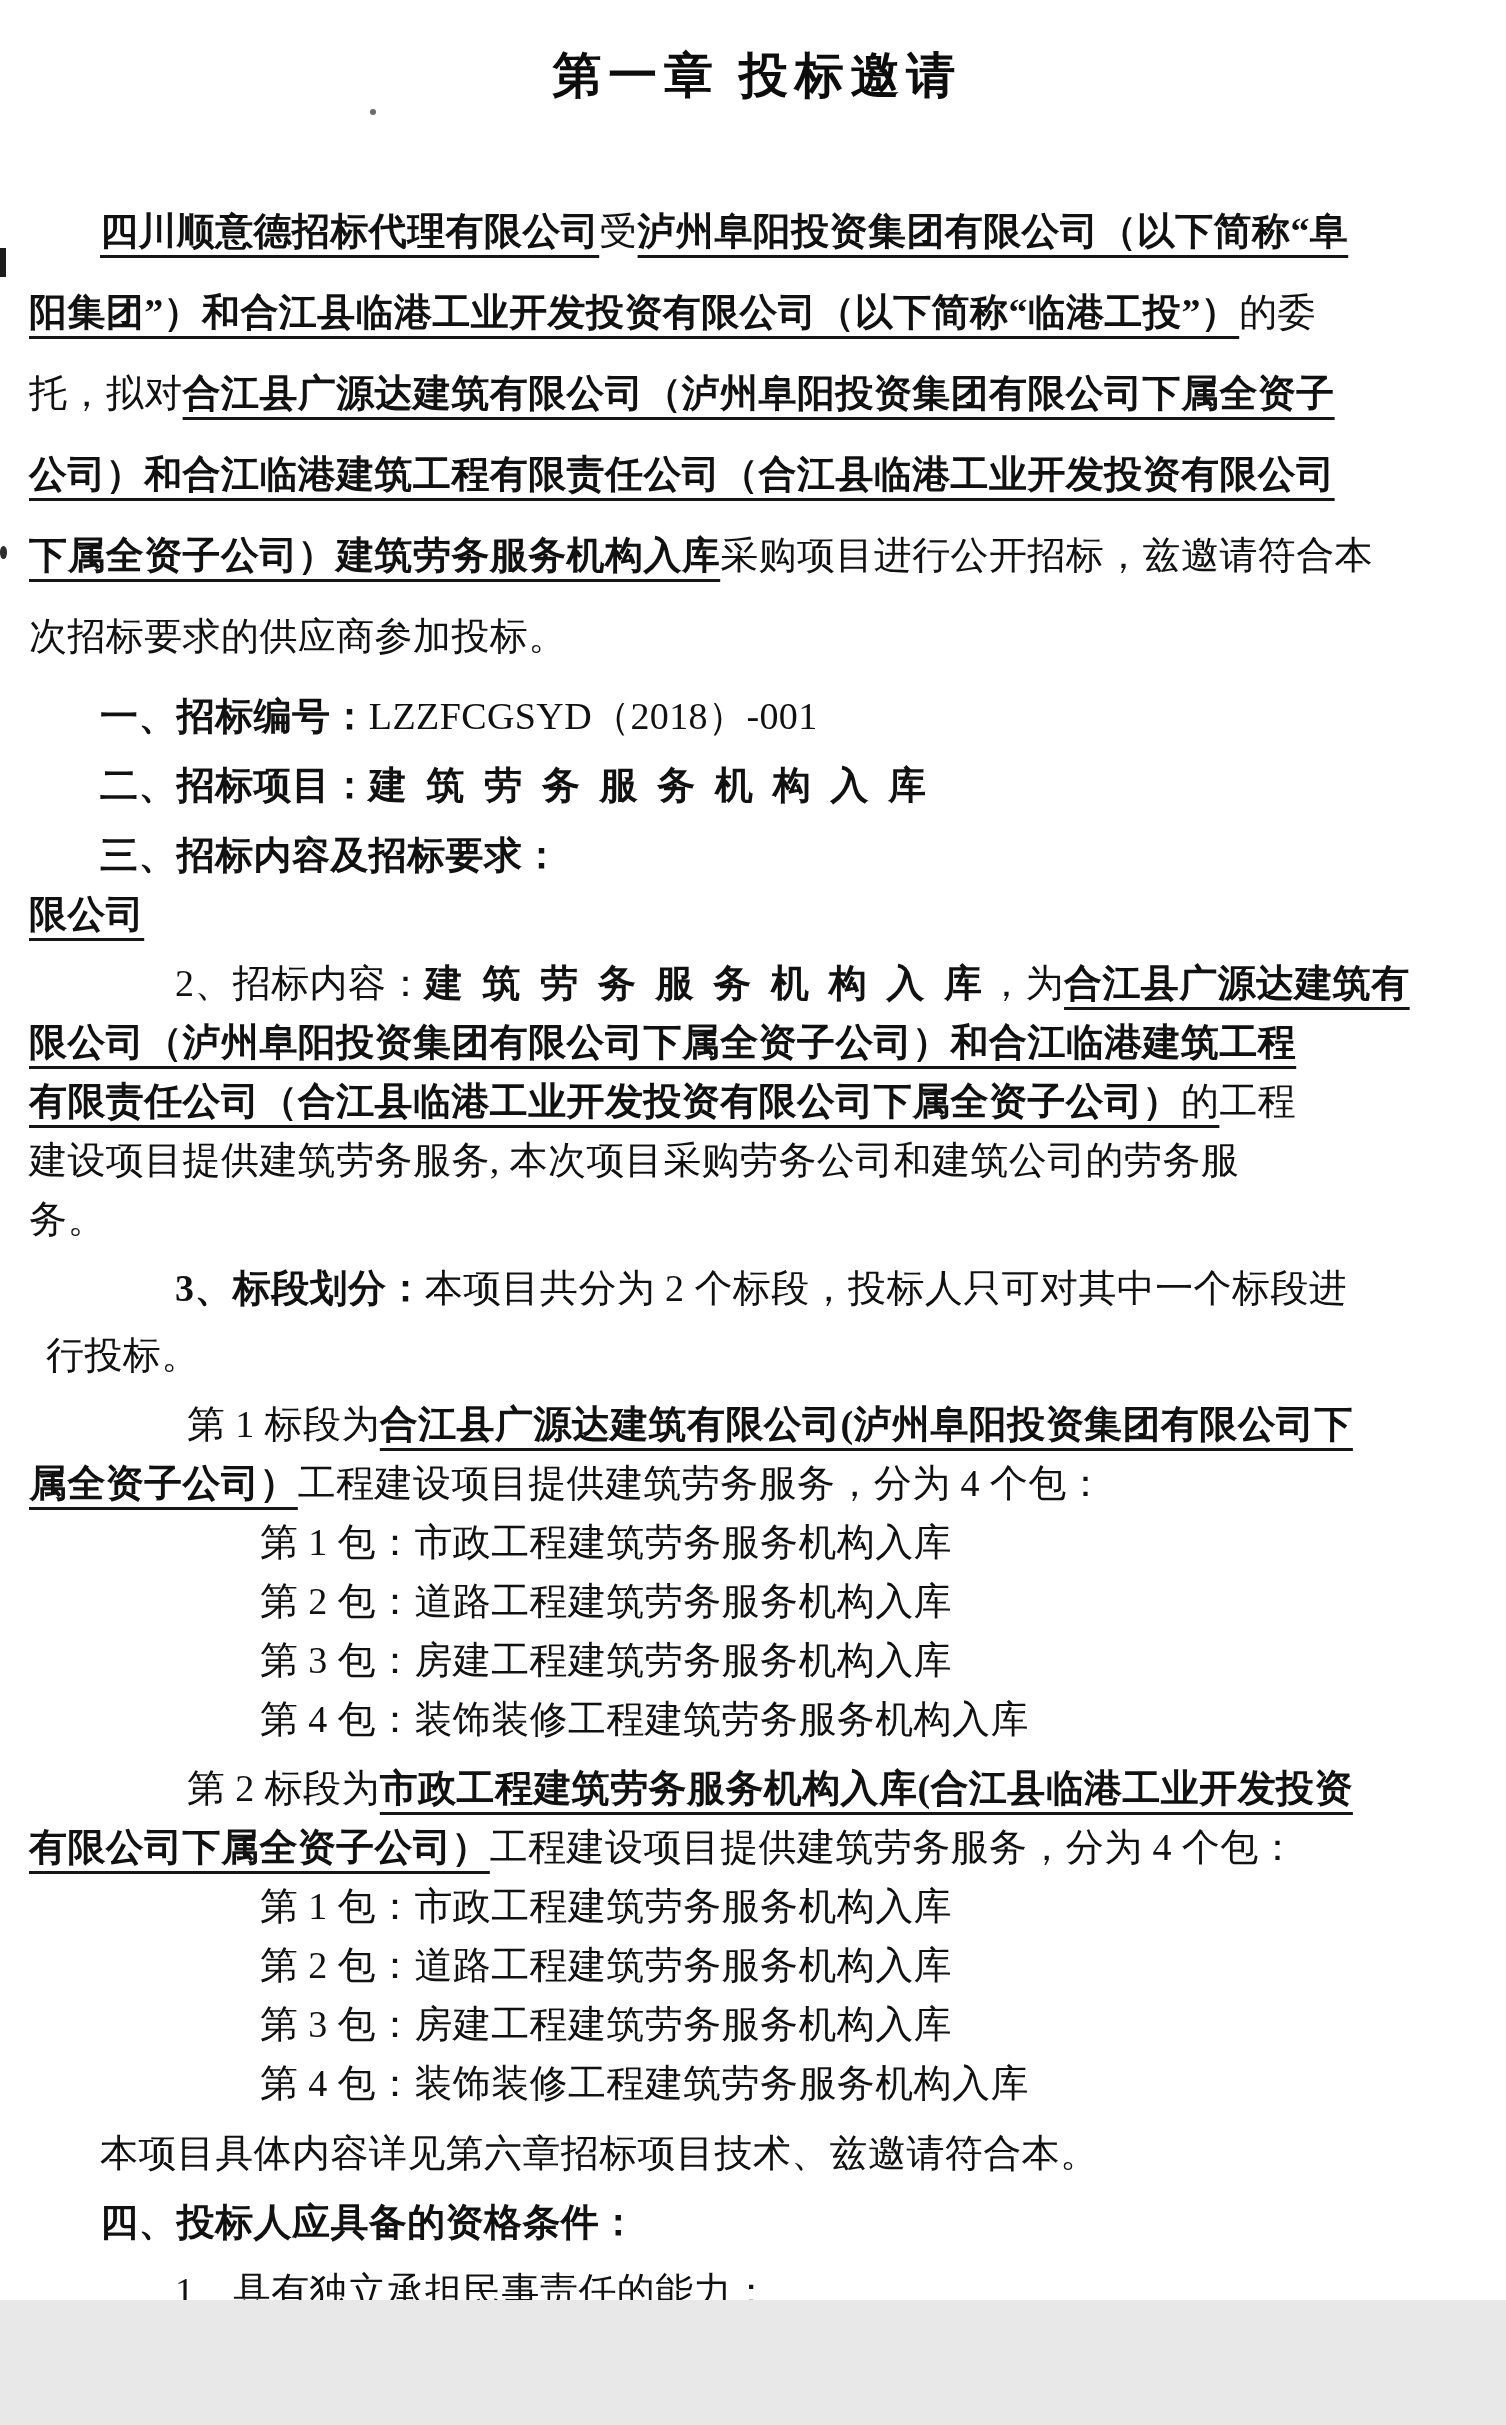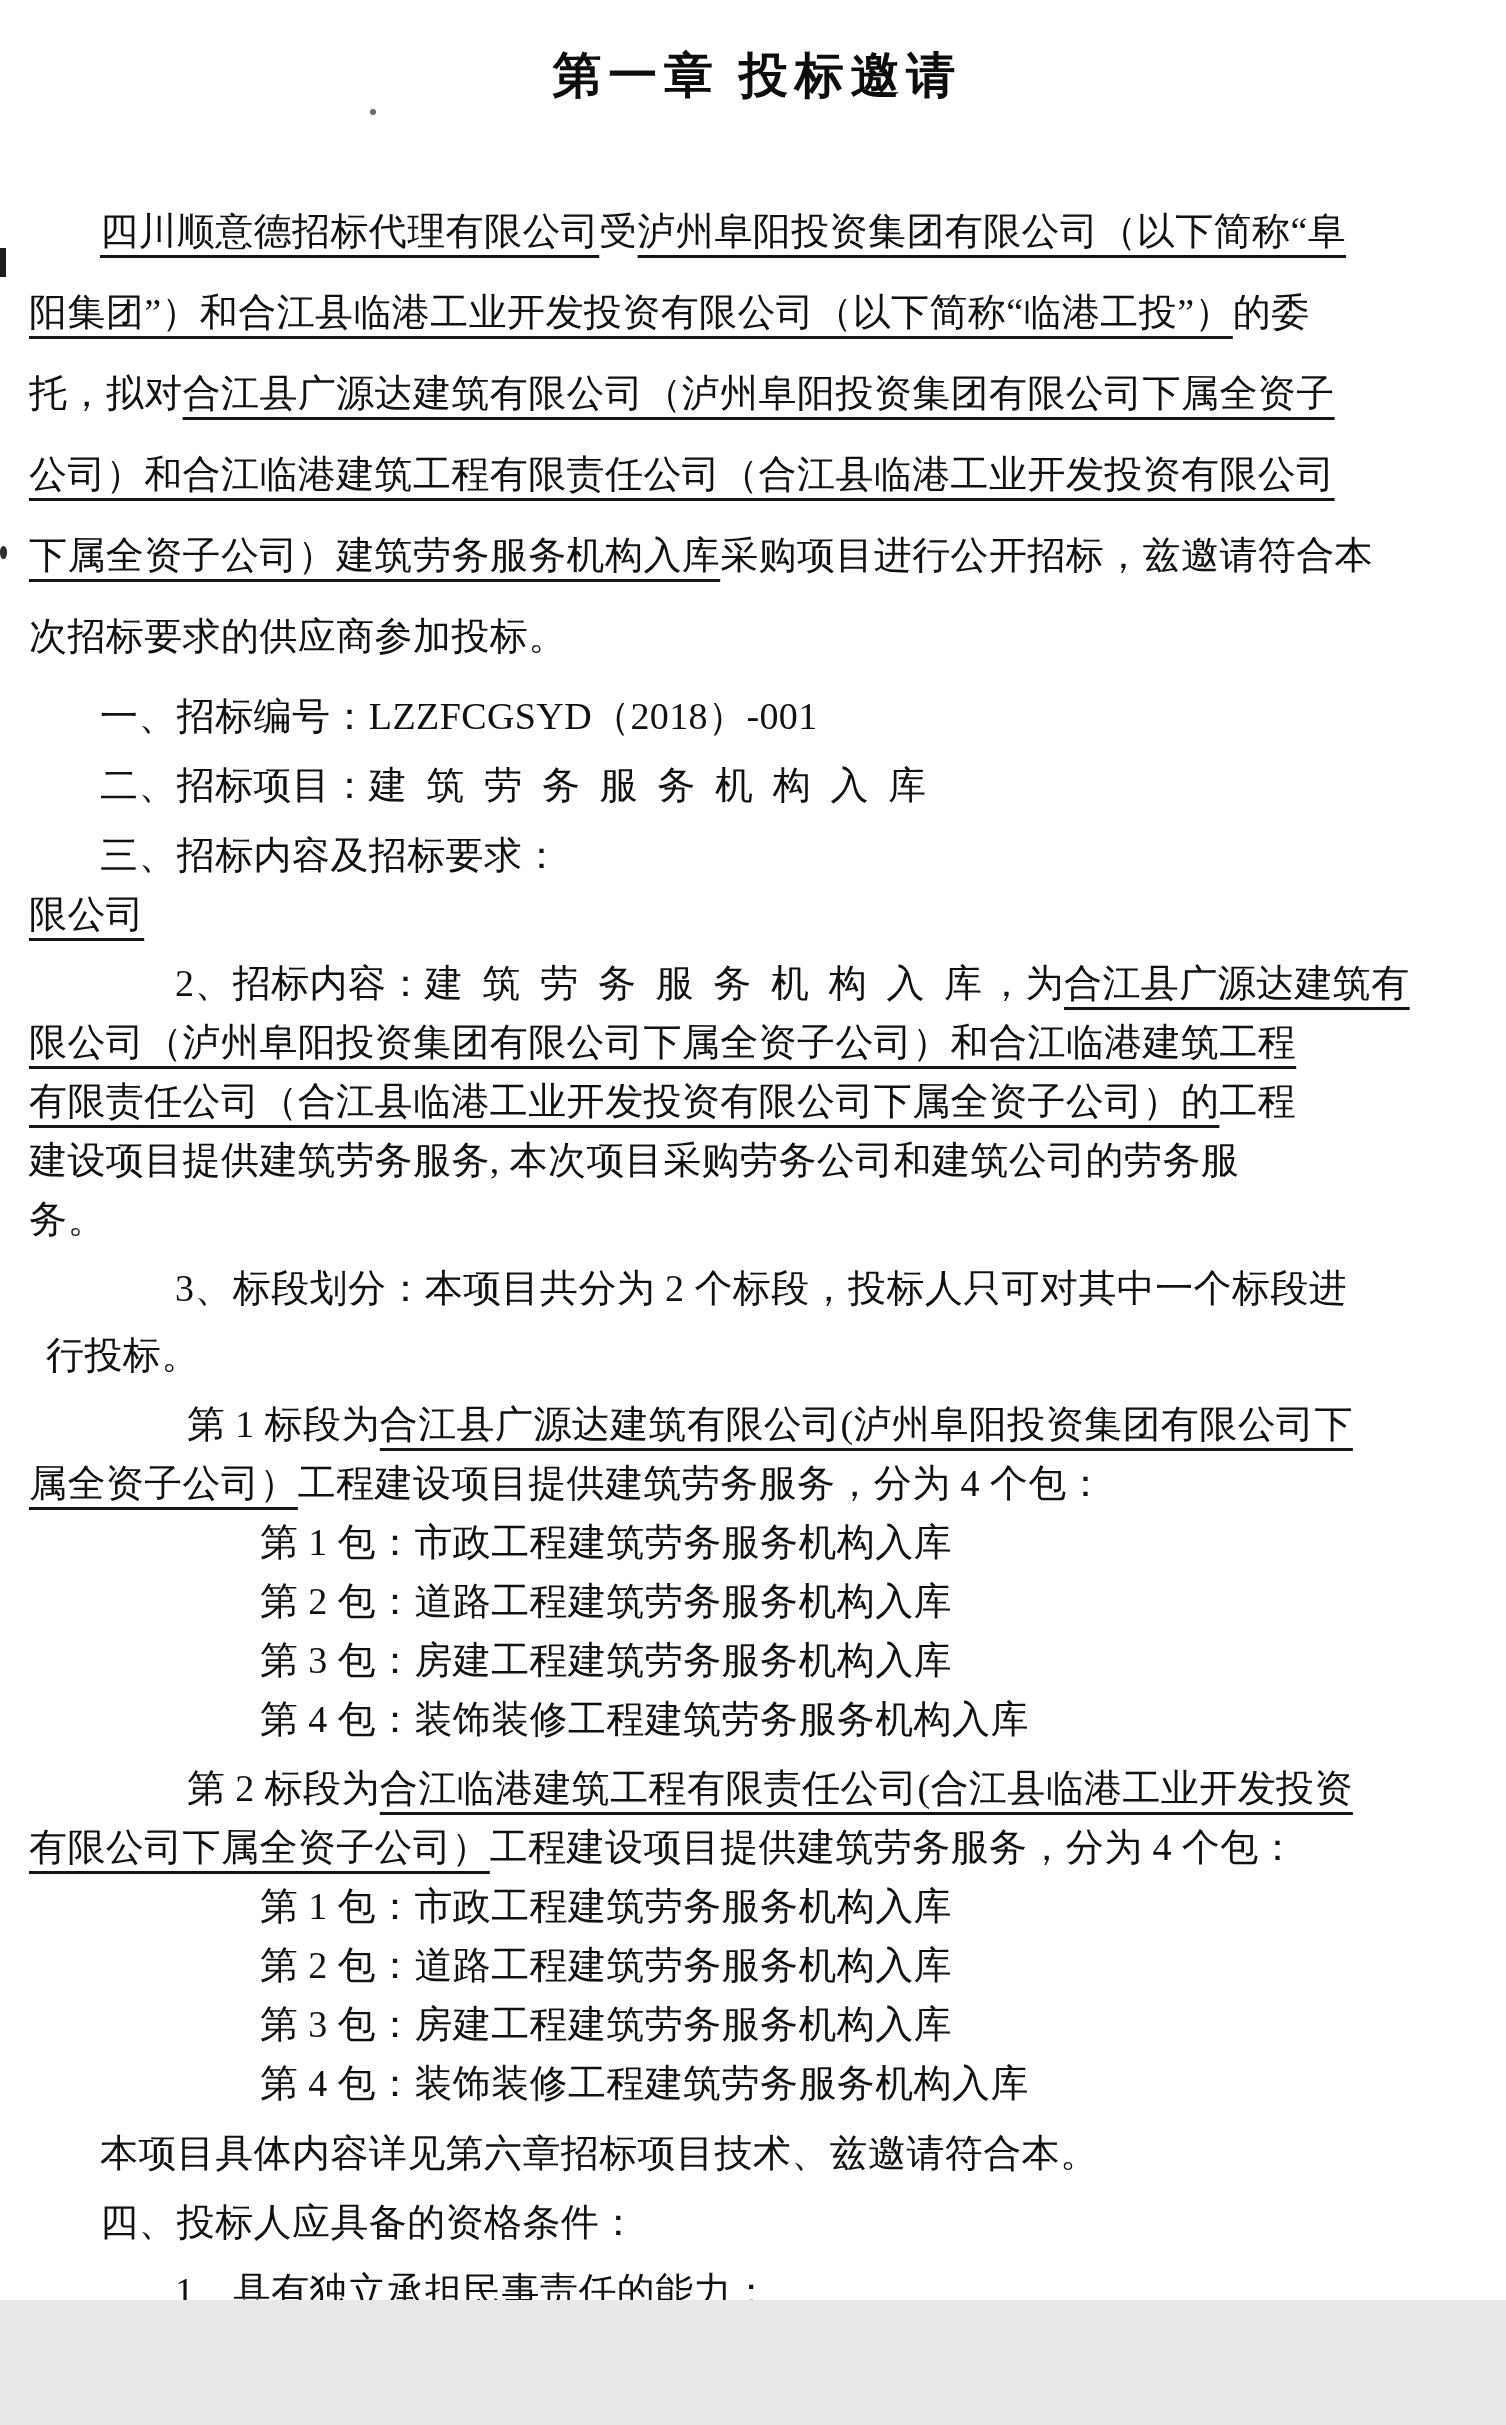--- a/index.html
+++ b/index.html
@@ -38,7 +38,7 @@
   .ind-cont{padding-left:0;}
   .ind-cont2{padding-left:17px;margin-top:8px;}
   .run{color:#111111;}
-  .run.rb{font-weight:400;margin-top:8px;}
+  .run.rb{font-weight:700;margin-top:8px;}
   .run.ru{
     text-decoration:underline;
     text-decoration-thickness:3.4px;

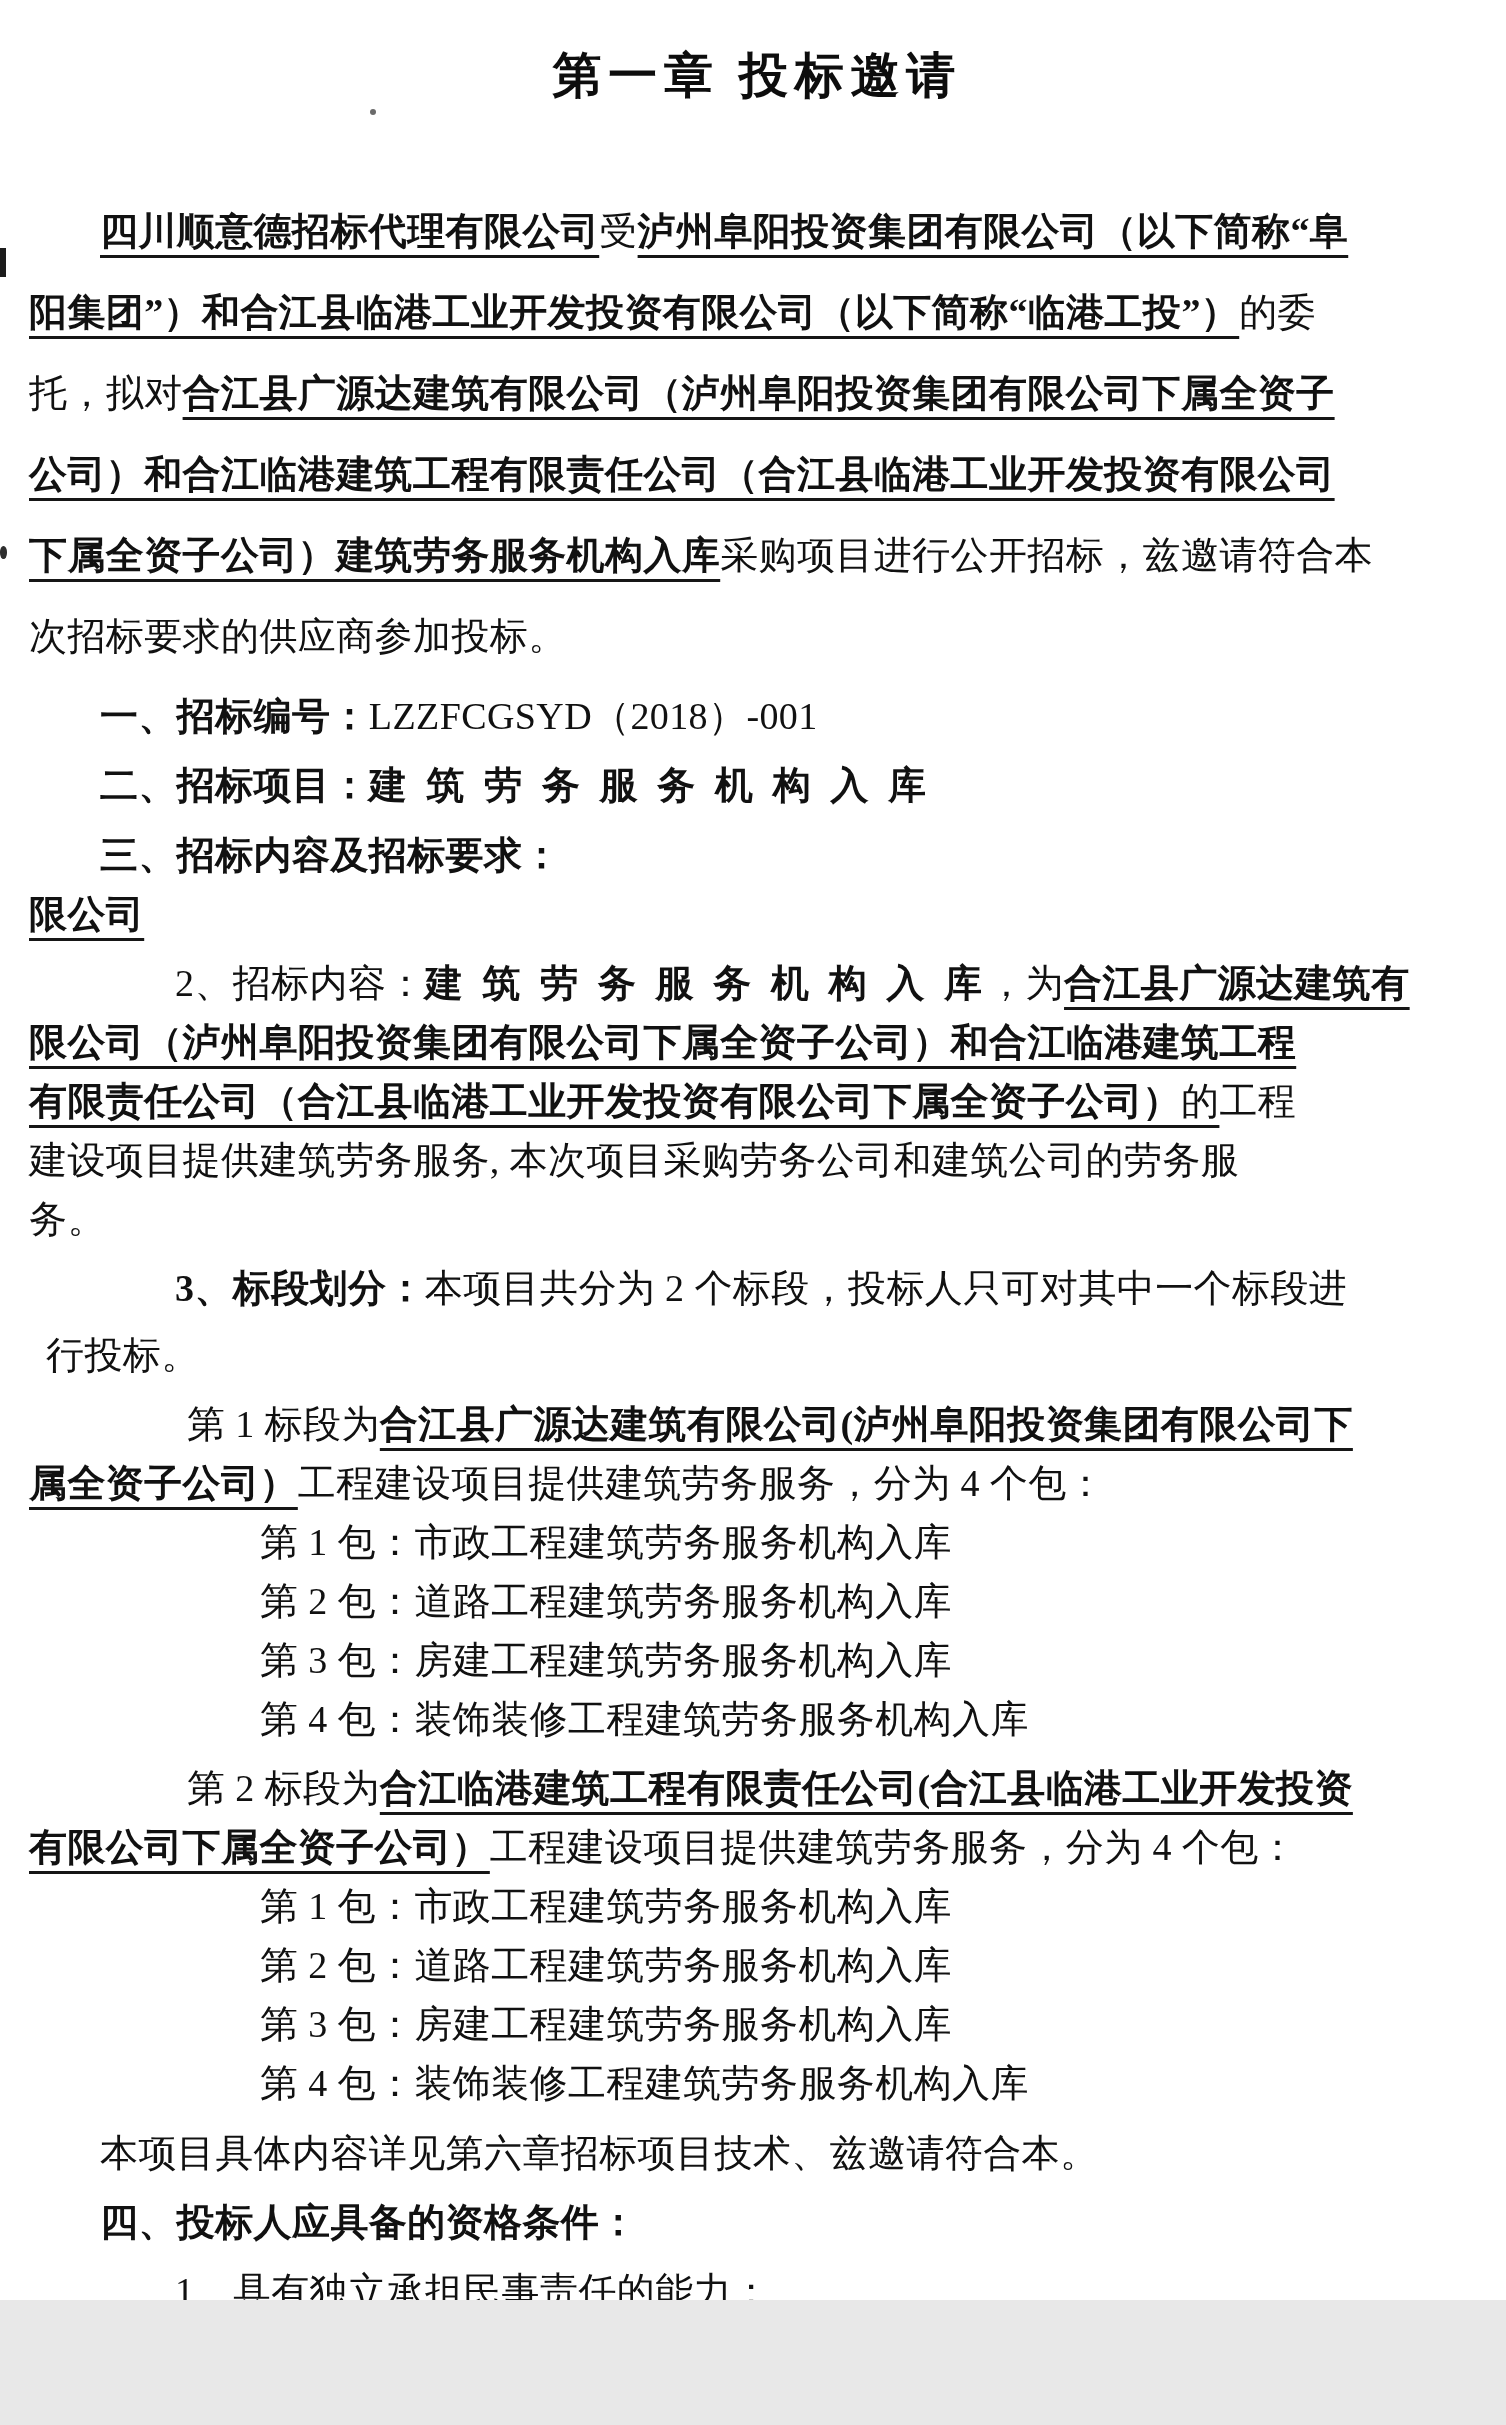--- a/index.html
+++ b/index.html
@@ -88,7 +88,7 @@
         <div class="line ind-pkg"><span class="run">第 2 包：道路工程建筑劳务服务机构入库</span></div>
         <div class="line ind-pkg"><span class="run">第 3 包：房建工程建筑劳务服务机构入库</span></div>
         <div class="line ind-pkg"><span class="run">第 4 包：装饰装修工程建筑劳务服务机构入库</span></div>
-        <div class="line ind-seg new-item"><span class="run">第 2 标段为</span><span class="run rb ru">合江临港建筑工程有限责任公司(合江县临港工业开发投资</span></div>
+        <div class="line ind-seg new-item"><span class="run">第 2 标段为</span><span class="run rb ru">市政工程建筑劳务服务机构入库(合江县临港工业开发投资</span></div>
         <div class="line ind-cont"><span class="run rb ru">有限公司下属全资子公司）</span><span class="run">工程建设项目提供建筑劳务服务，分为 4 个包：</span></div>
         <div class="line ind-pkg"><span class="run">第 1 包：市政工程建筑劳务服务机构入库</span></div>
         <div class="line ind-pkg"><span class="run">第 2 包：道路工程建筑劳务服务机构入库</span></div>

